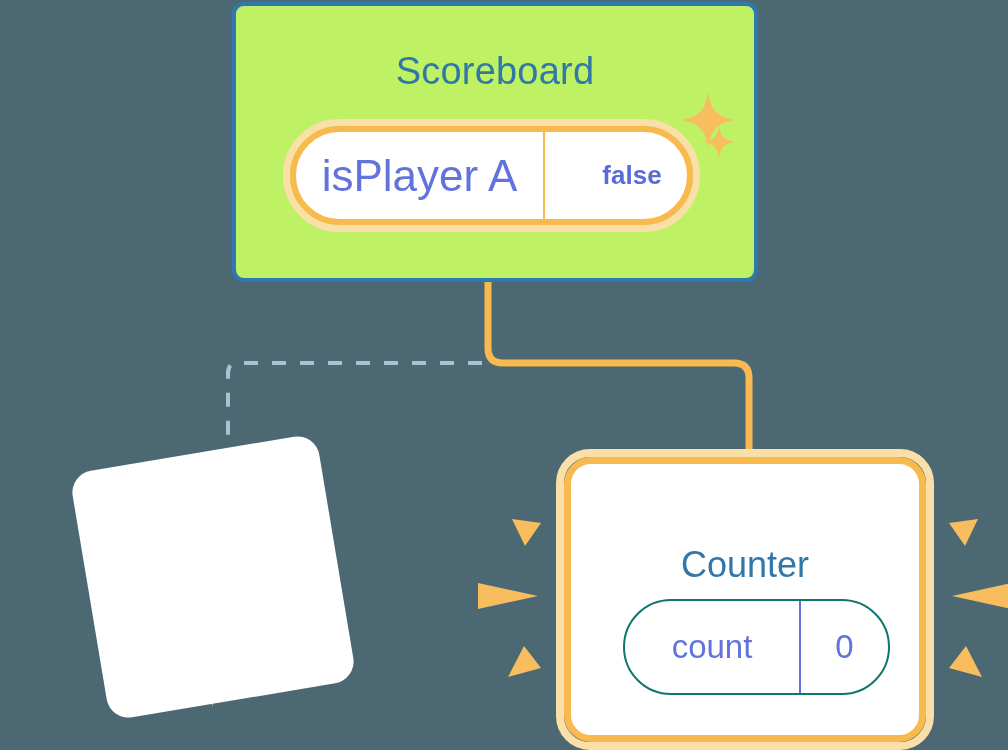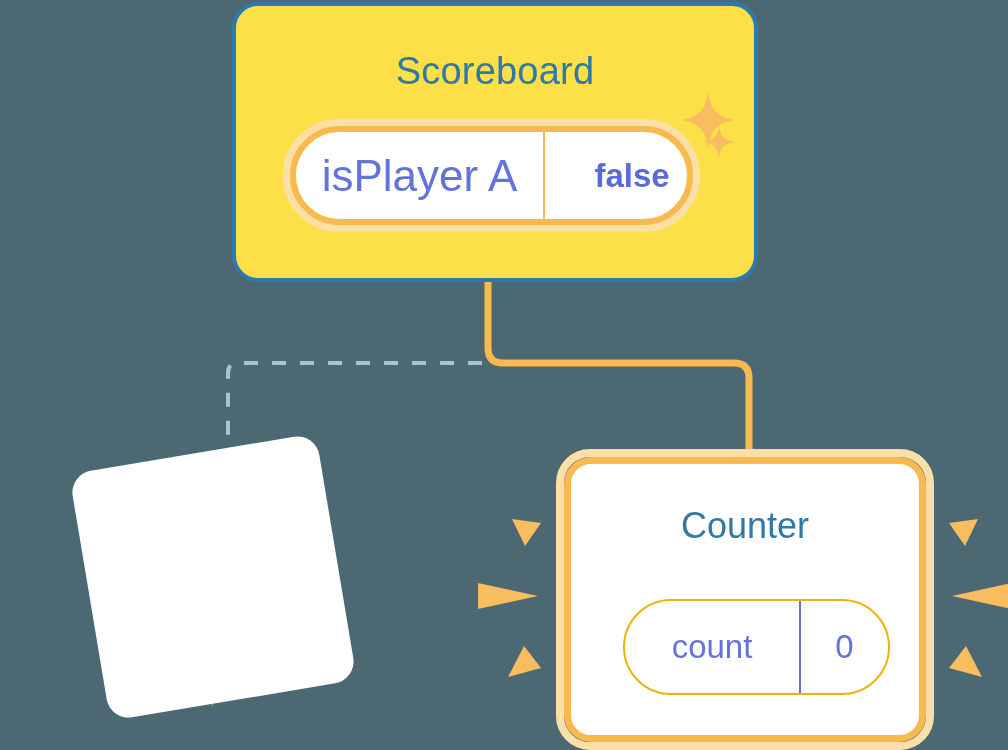--- a/index.html
+++ b/index.html
@@ -34,9 +34,9 @@
     top: 2px;
     width: 526px;
     height: 280px;
-    background: #fde047;
+    background: #bef264;
     border: 4px solid #2e7ab0;
-    border-radius: 26px;
+    border-radius: 12px;
     box-sizing: border-box;
     z-index: 4;
   }

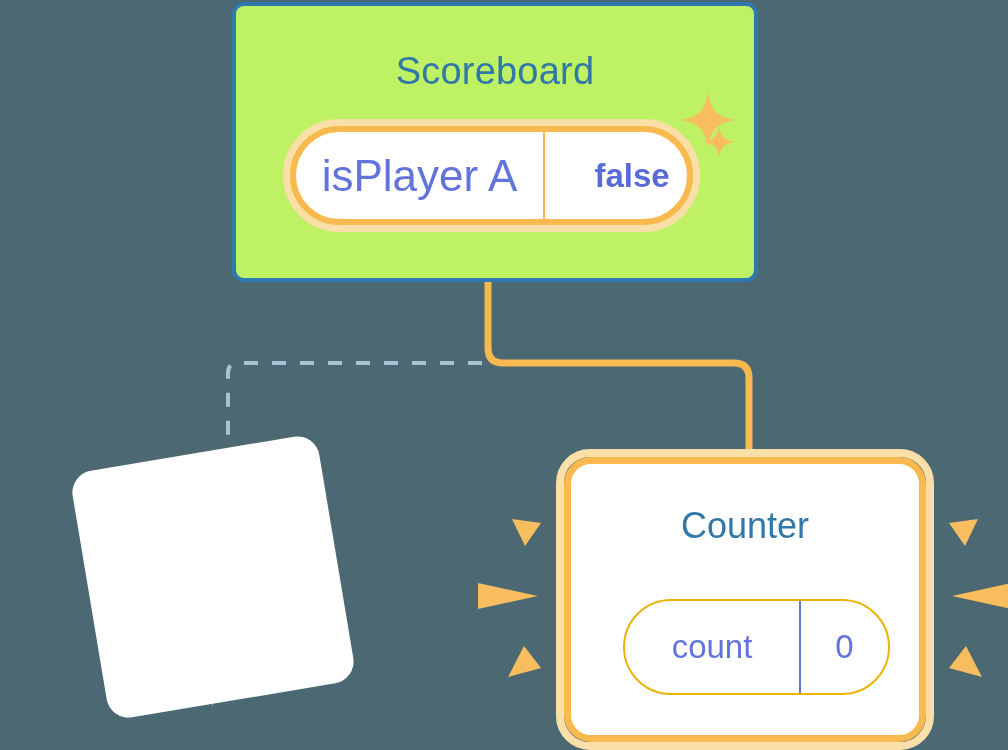--- a/index.html
+++ b/index.html
@@ -91,7 +91,7 @@
     align-items: center;
     justify-content: center;
     color: #5a6bd8;
-    font-size: 33px;
+    font-size: 26px;
     font-weight: bold;
     padding-left: 32px;
   }

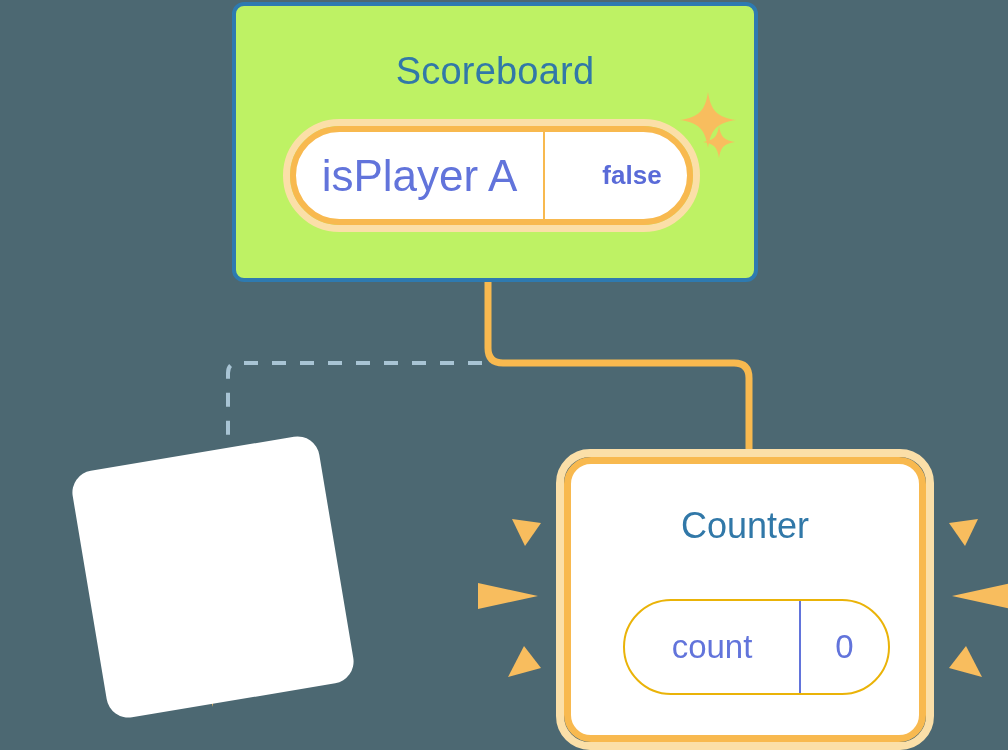--- a/index.html
+++ b/index.html
@@ -129,7 +129,7 @@
     text-align: center;
     color: #3178a8;
     font-size: 36px;
-    margin-top: 44px;
+    margin-top: 83px;
     line-height: 1;
     font-weight: 400;
   }

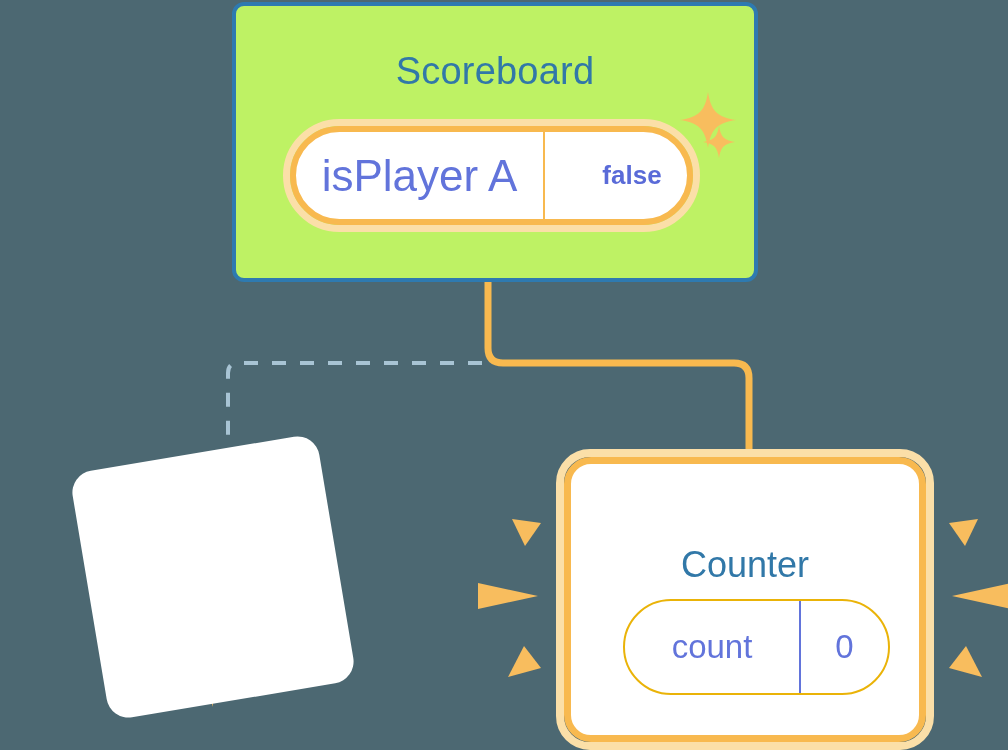--- a/index.html
+++ b/index.html
@@ -139,7 +139,7 @@
     top: 135px;
     width: 267px;
     height: 96px;
-    border: 2px solid #eab308;
+    border: 2px solid #0f766e;
     border-radius: 48px;
     box-sizing: border-box;
     background: #ffffff;

